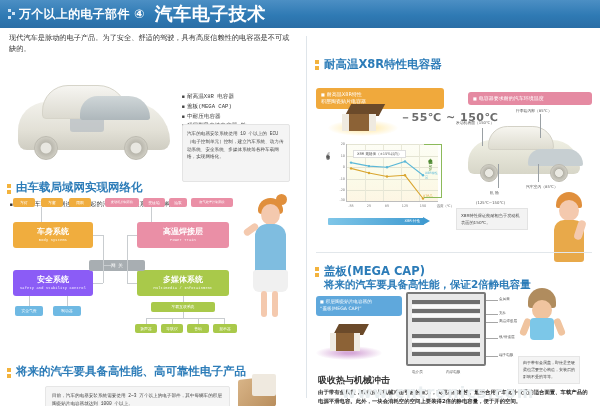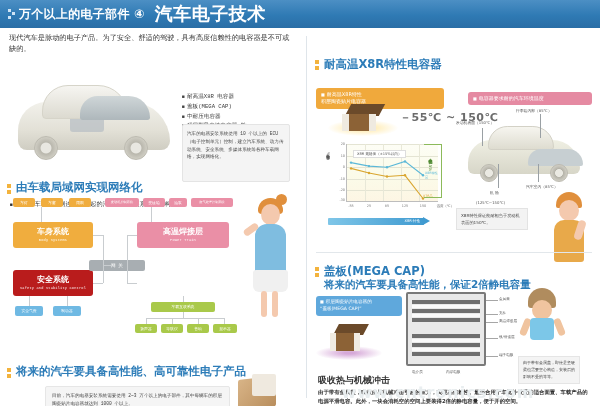--- a/index.html
+++ b/index.html
@@ -283,7 +283,7 @@
           <span class="n1">高温焊接层</span>
           <span class="n2">Power Train</span>
         </div>
-        <div class="nbox" style="left:12px;top:72px;width:80px;height:26px;background:#b91c1c;">
+        <div class="nbox" style="left:12px;top:72px;width:80px;height:26px;background:#8b5cf6;">
           <span class="n1">安全系统</span>
           <span class="n2">Safety and Stability Control</span>
         </div>

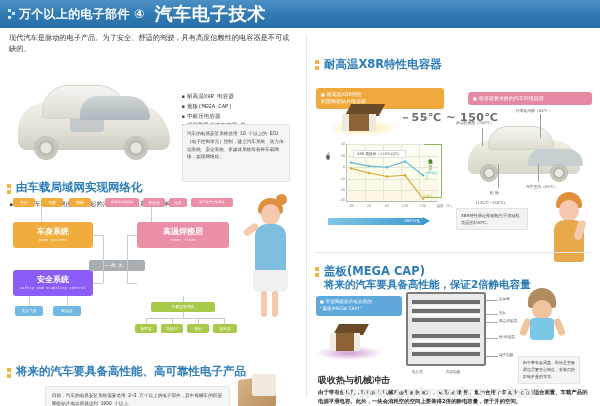--- a/index.html
+++ b/index.html
@@ -286,6 +286,10 @@
         <div class="nbox" style="left:12px;top:72px;width:80px;height:26px;background:#8b5cf6;">
           <span class="n1">安全系统</span>
           <span class="n2">Safety and Stability Control</span>
+        </div>
+        <div class="nbox" style="left:136px;top:72px;width:92px;height:26px;background:#a9c94a;">
+          <span class="n1">多媒体系统</span>
+          <span class="n2">Multimedia / Infotainment</span>
         </div>
 
         <div class="gw">网  关</div>

